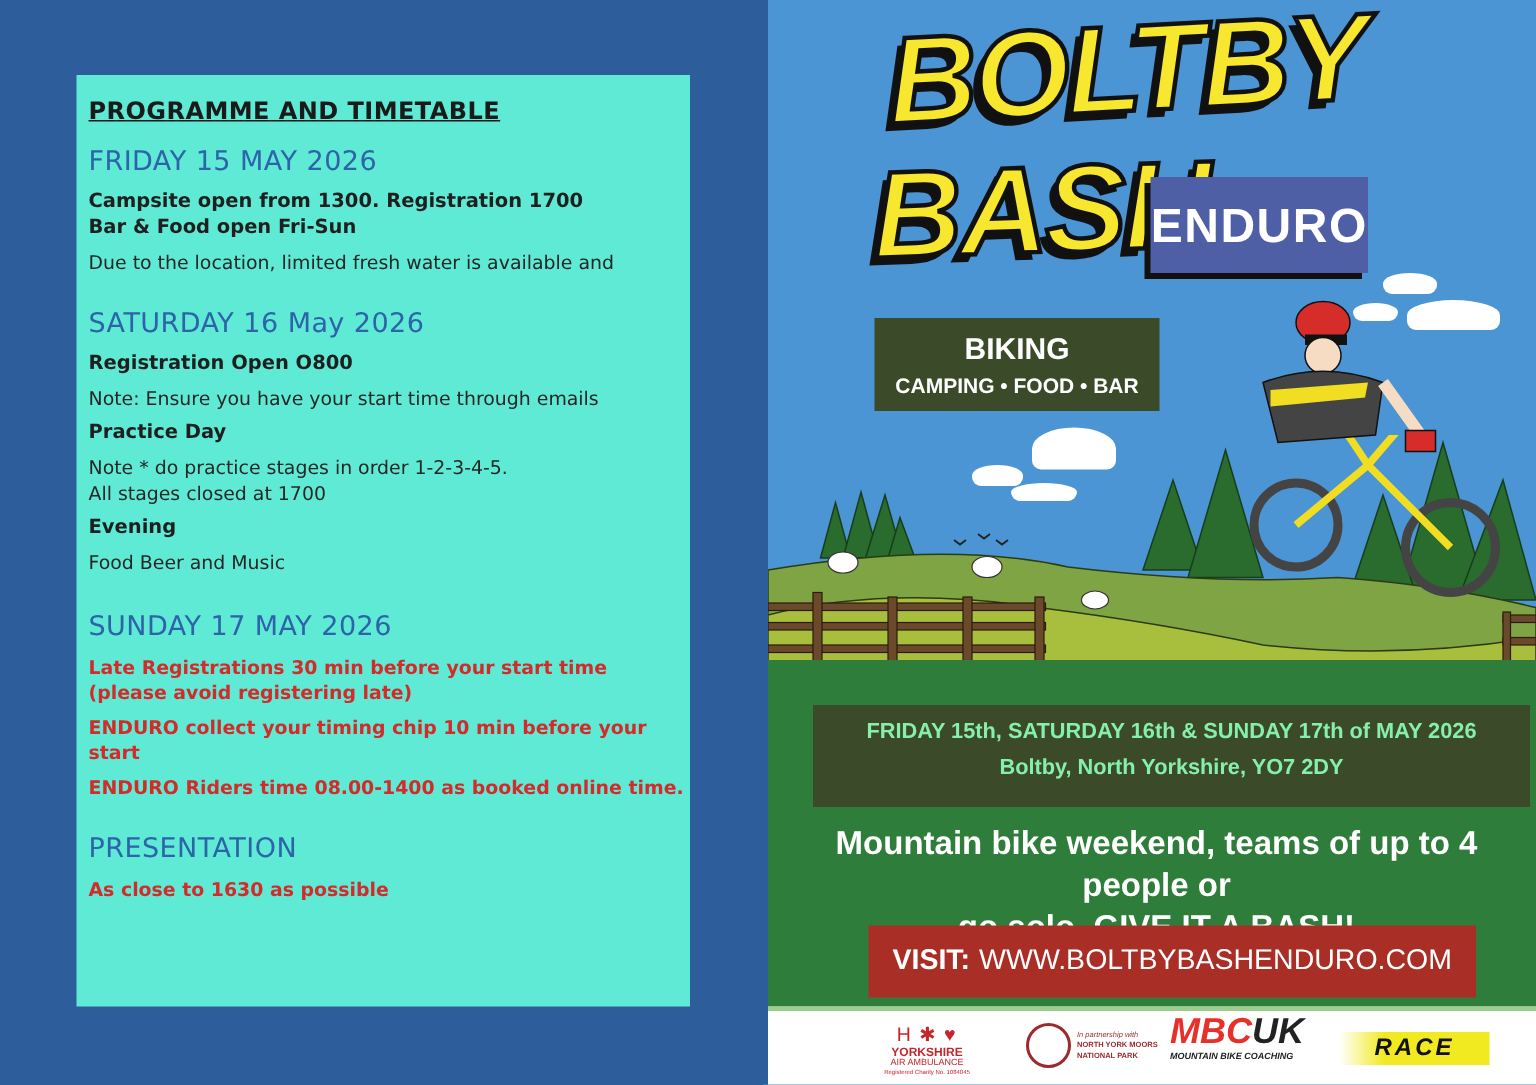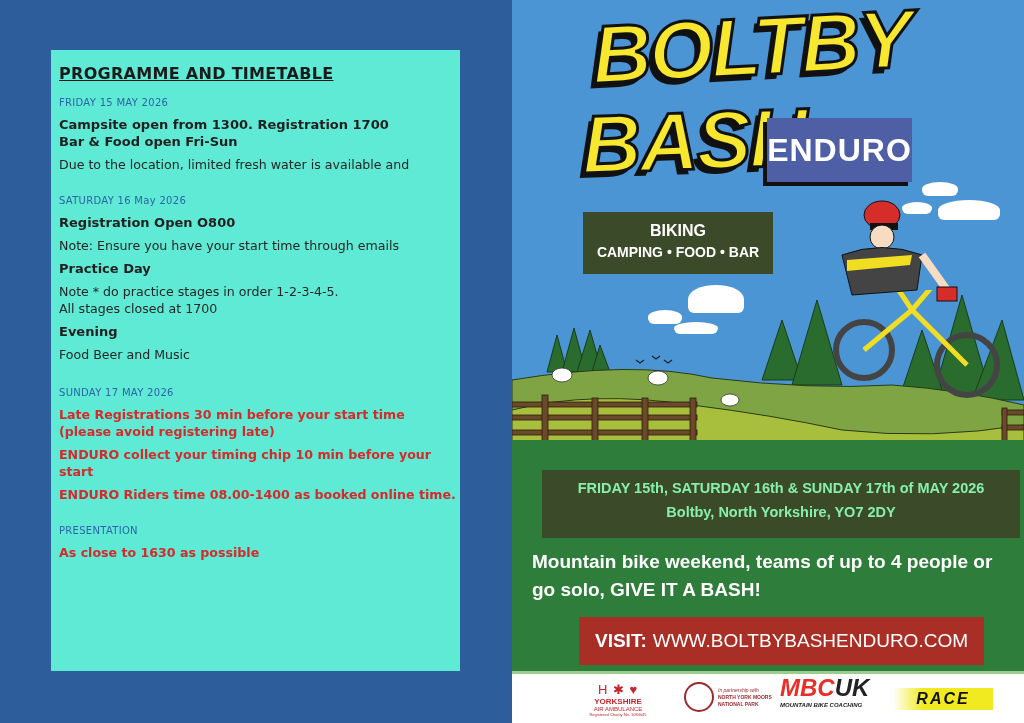--- a/index.html
+++ b/index.html
@@ -18,7 +18,7 @@
     font-size: 16px; font-weight: bold; text-decoration: underline;
     letter-spacing: 0.3px; margin: 0 0 14px 0; color: #1a1a1a;
   }
-  .day-head { font-size: 10px; color: #2d63a8; margin: 0 0 8px 0; letter-spacing: 0.3px; }
+  .day-head { font-size: 18px; color: #2d63a8; margin: 0 0 8px 0; letter-spacing: 0.3px; }
   .bold-line { font-size: 13px; font-weight: bold; line-height: 17px; margin: 0 0 6px 0; color:#1f1f1f; }
   .normal-line { font-size: 12.6px; line-height: 17px; margin: 0 0 6px 0; color:#262626; }
   .red-line { font-size: 12.6px; font-weight: bold; line-height: 17px; margin: 0 0 6px 0; color: #d42a2a; }

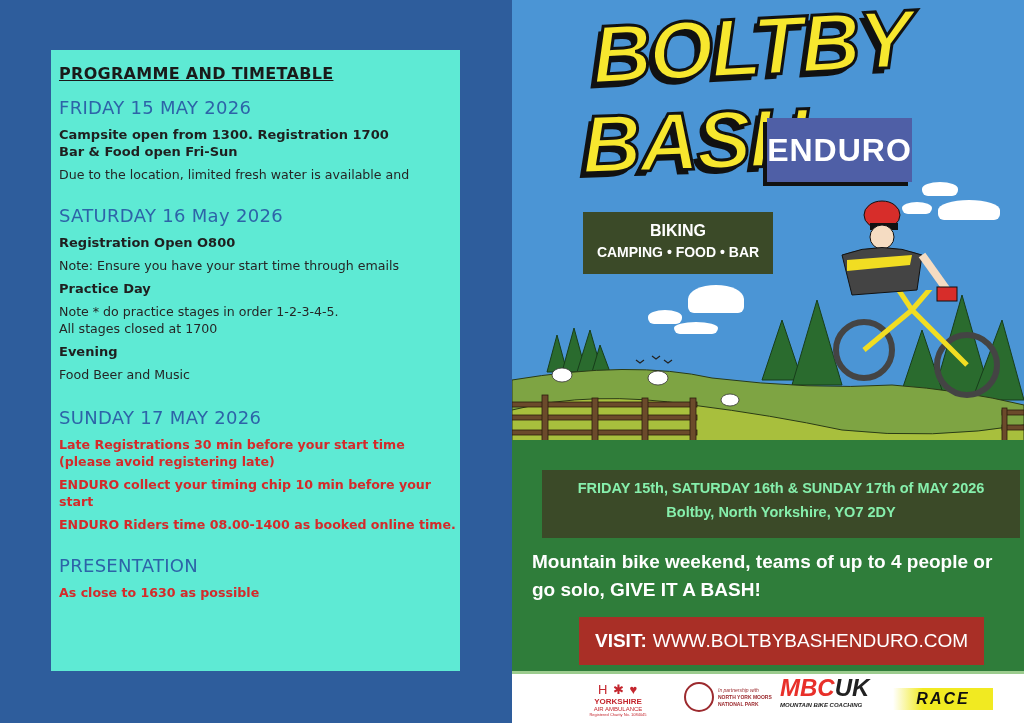--- a/index.html
+++ b/index.html
@@ -48,7 +48,7 @@
     background: #3b4a28; color: #fff; text-align: center;
     font-family: "Liberation Sans", sans-serif; font-weight: bold;
   }
-  .tag-box .l1 { font-size: 16px; margin-top: 10px; }
+  .tag-box .l1 { font-size: 20px; margin-top: 10px; }
   .tag-box .l2 { font-size: 14px; margin-top: 4px; }
   .cloud { position: absolute; background: #fff; border-radius: 50% 50% 6px 6px; }
   .landscape { position: absolute; left: 0; top: 290px; width: 512px; height: 190px; }

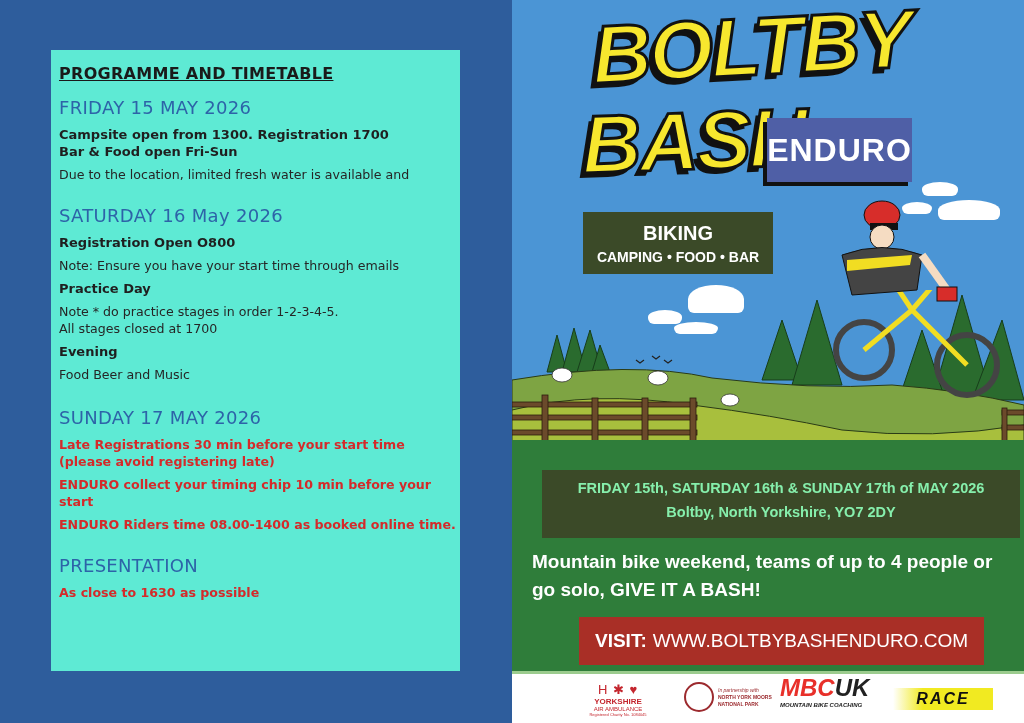--- a/index.html
+++ b/index.html
@@ -61,8 +61,8 @@
   .info-box .l1 { font-size: 14.5px; margin-top: 10px; }
   .info-box .l2 { font-size: 14.5px; margin-top: 8px; }
   .tagline {
-    position: absolute; left: 20px; top: 548px; width: 478px; text-align: left; color: #fff;
-    font-family: "Liberation Sans", sans-serif; font-weight: bold; font-size: 19px; line-height: 28px;
+    position: absolute; left: 20px; top: 548px; width: 478px; text-align: center; color: #fff;
+    font-family: "Liberation Sans", sans-serif; font-weight: bold; font-size: 22px; line-height: 28px;
   }
   .visit-box {
     position: absolute; left: 67px; top: 617px; width: 405px; height: 48px;

